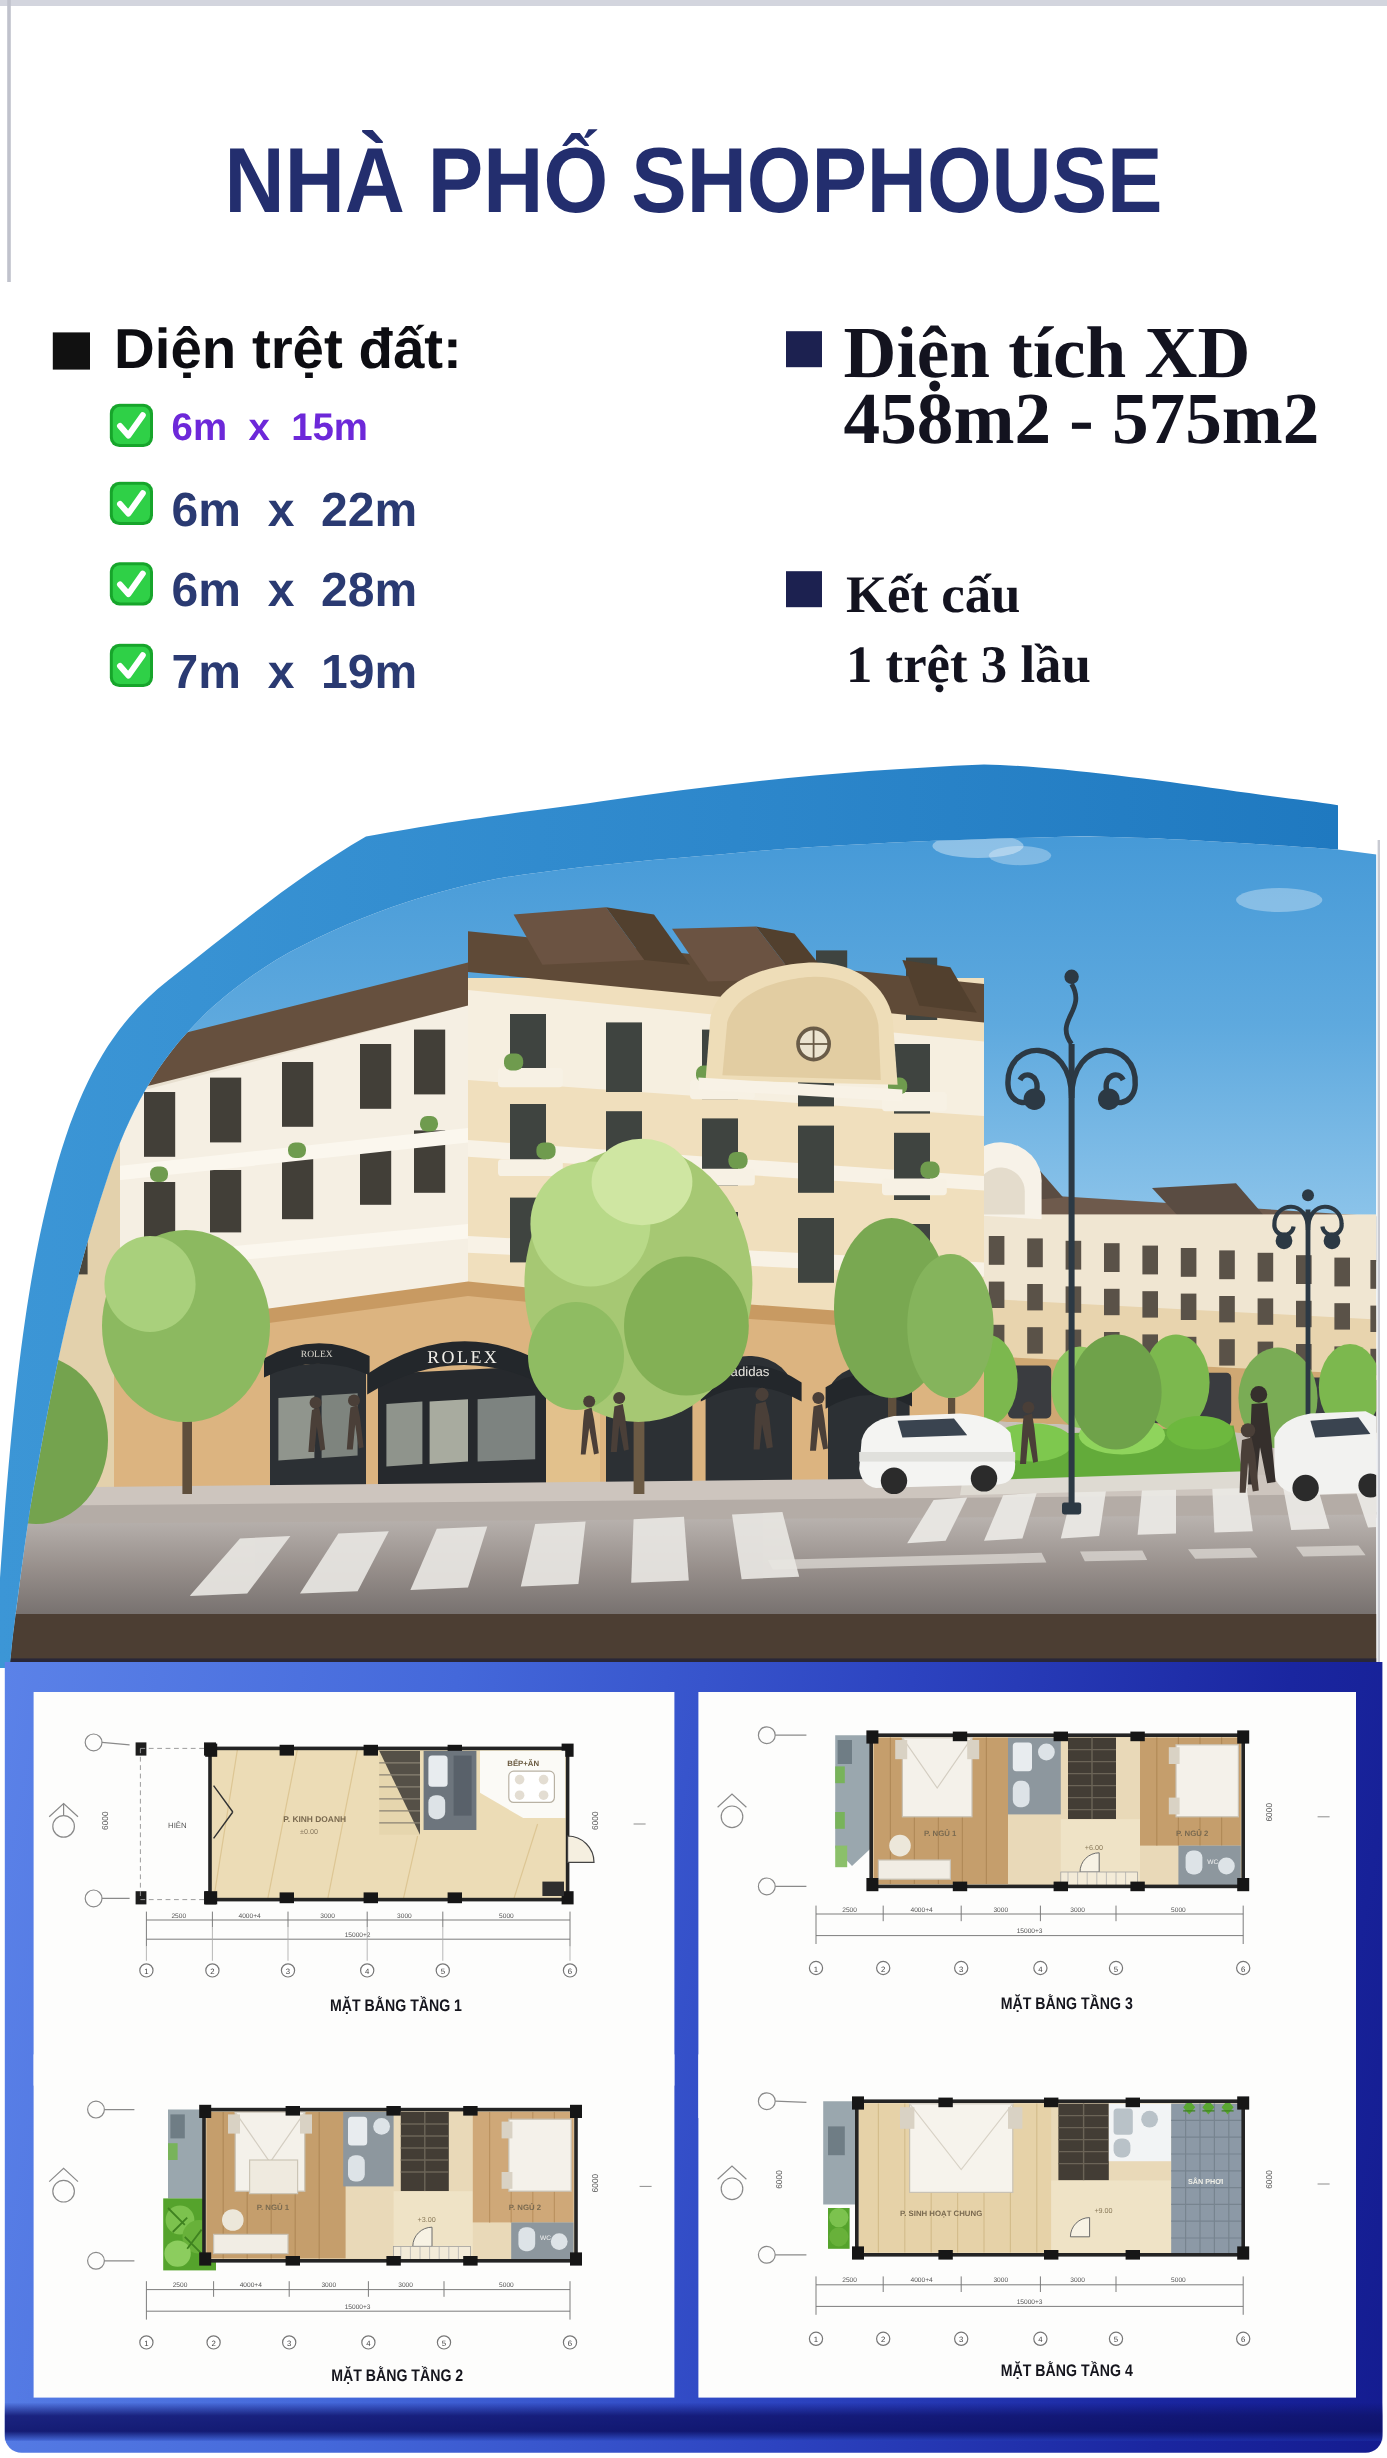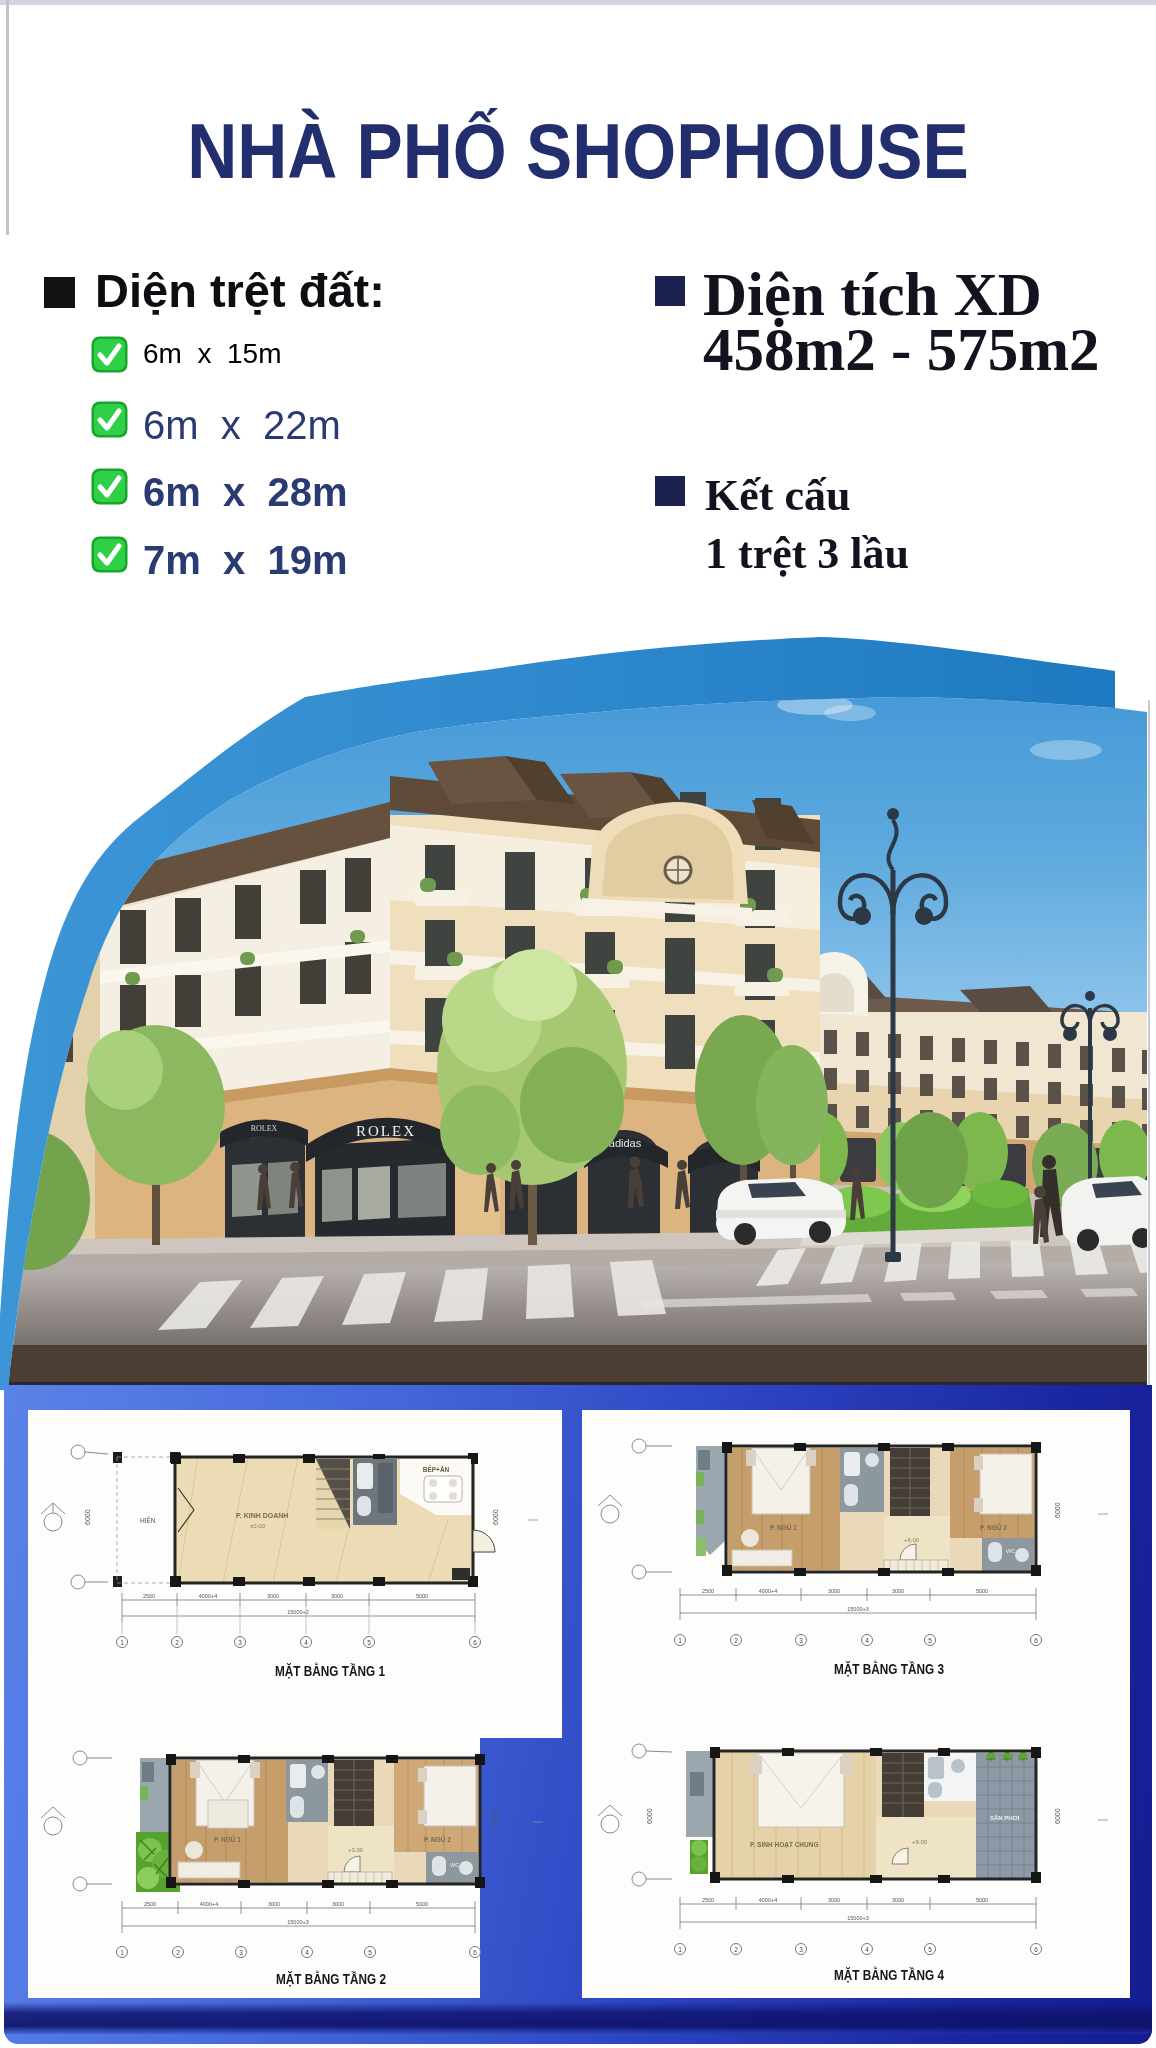--- a/index.html
+++ b/index.html
@@ -26,7 +26,7 @@
       <path d="M9 19 L16 27 L28 10" fill="none" stroke="#ffffff" stroke-width="5" stroke-linecap="round" stroke-linejoin="round"></path>
     </svg>
 </div>
-<div class="abs" style="left:143px;top:338px;font-size:28px;font-weight:normal;color:#000000">6m&nbsp;&nbsp;x&nbsp;&nbsp;15m</div>
+<div class="abs" style="left:143px;top:338px;font-size:32px;font-weight:bold;color:#6d28d9">6m&nbsp;&nbsp;x&nbsp;&nbsp;15m</div>
 
 <div class="abs" style="left:91px;top:401px">
 <svg width="37" height="37" viewBox="0 0 37 37">

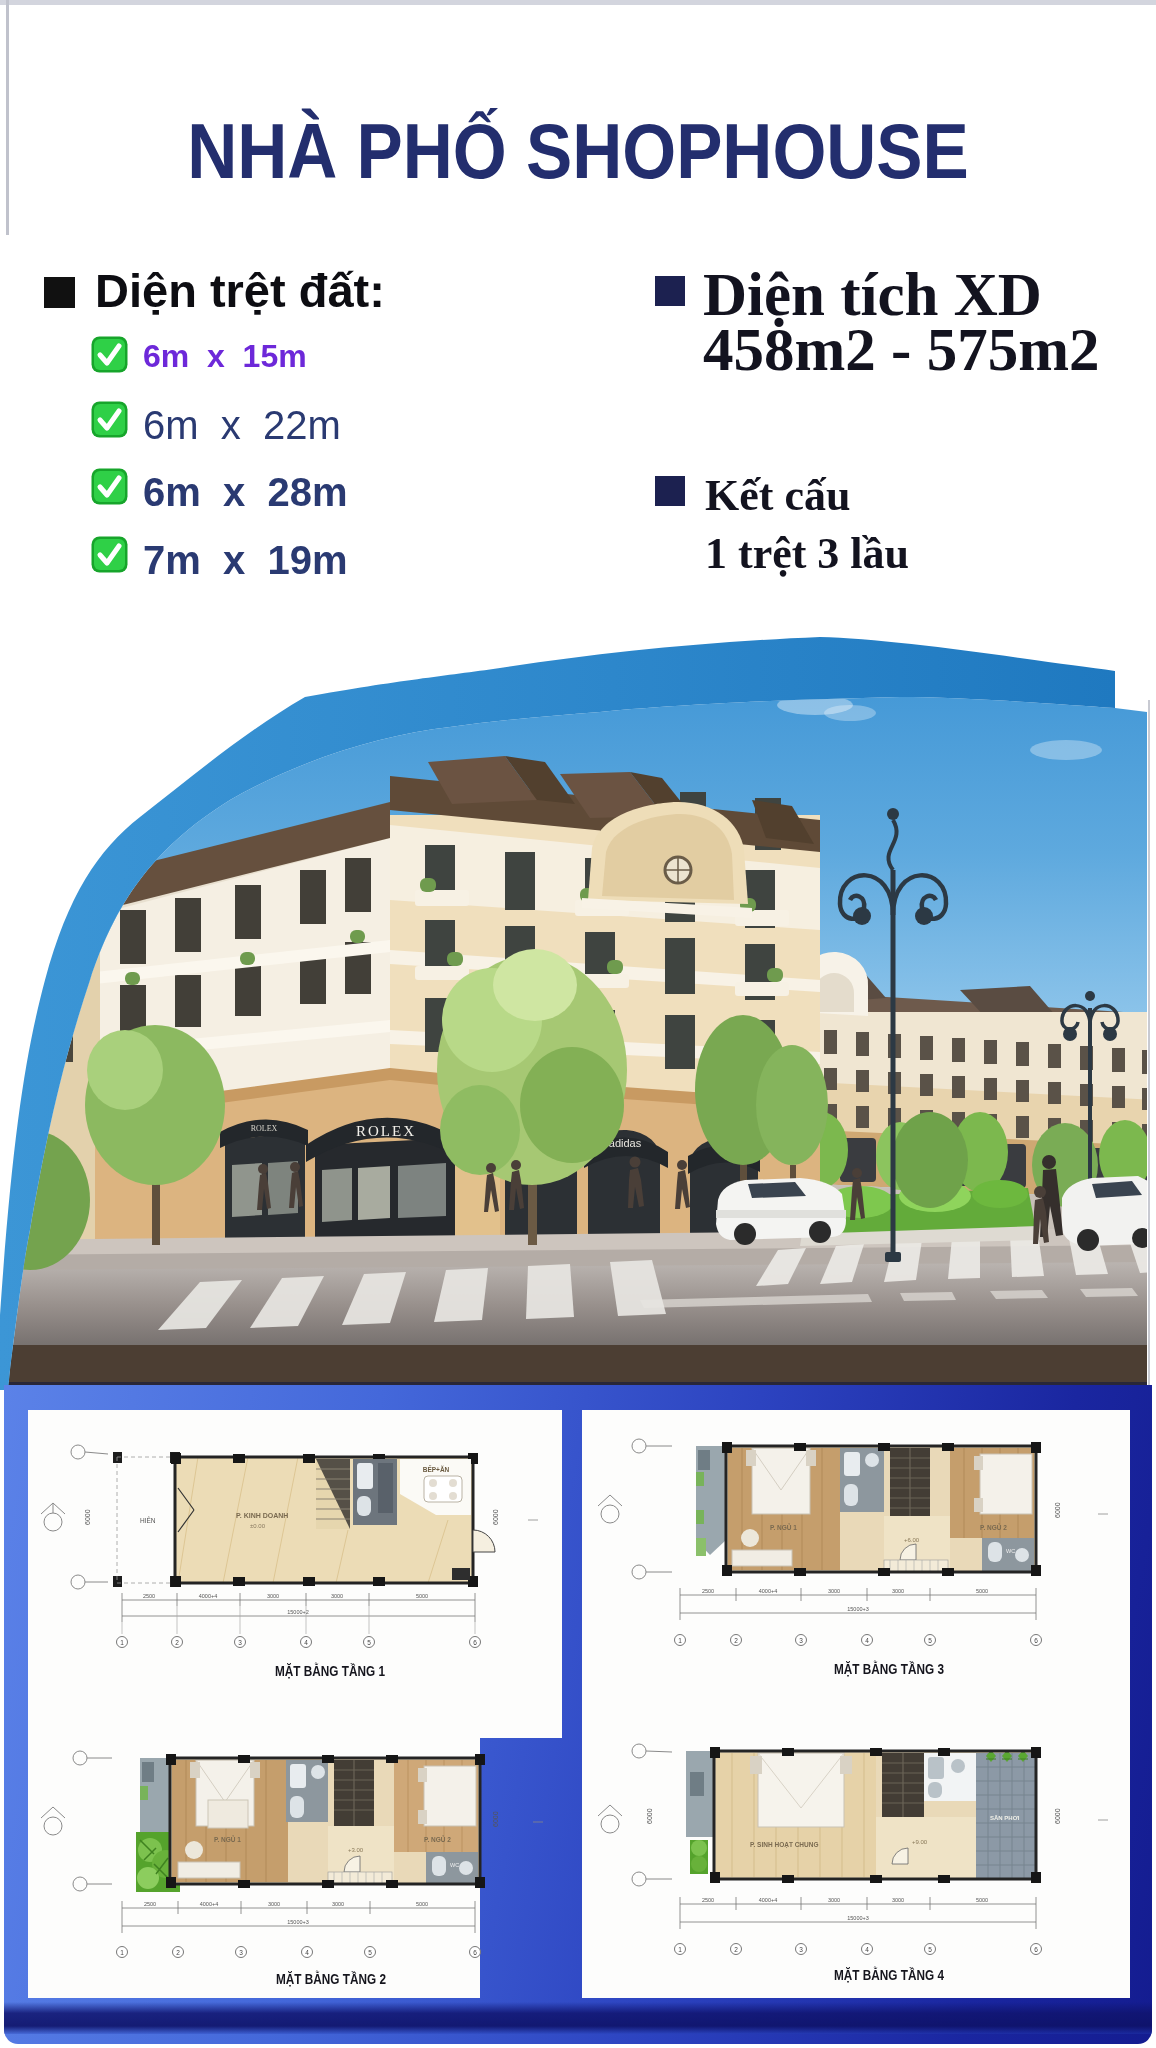--- a/index.html
+++ b/index.html
@@ -35,7 +35,7 @@
       <path d="M9 19 L16 27 L28 10" fill="none" stroke="#ffffff" stroke-width="5" stroke-linecap="round" stroke-linejoin="round"></path>
     </svg>
 </div>
-<div class="abs" style="left:143px;top:403px;font-size:40px;font-weight:normal;color:#2a3a72">6m&nbsp;&nbsp;x&nbsp;&nbsp;22m</div>
+<div class="abs" style="left:143px;top:403px;font-size:40px;font-weight:bold;color:#2a3a72">6m&nbsp;&nbsp;x&nbsp;&nbsp;22m</div>
 
 <div class="abs" style="left:91px;top:468px">
 <svg width="37" height="37" viewBox="0 0 37 37">

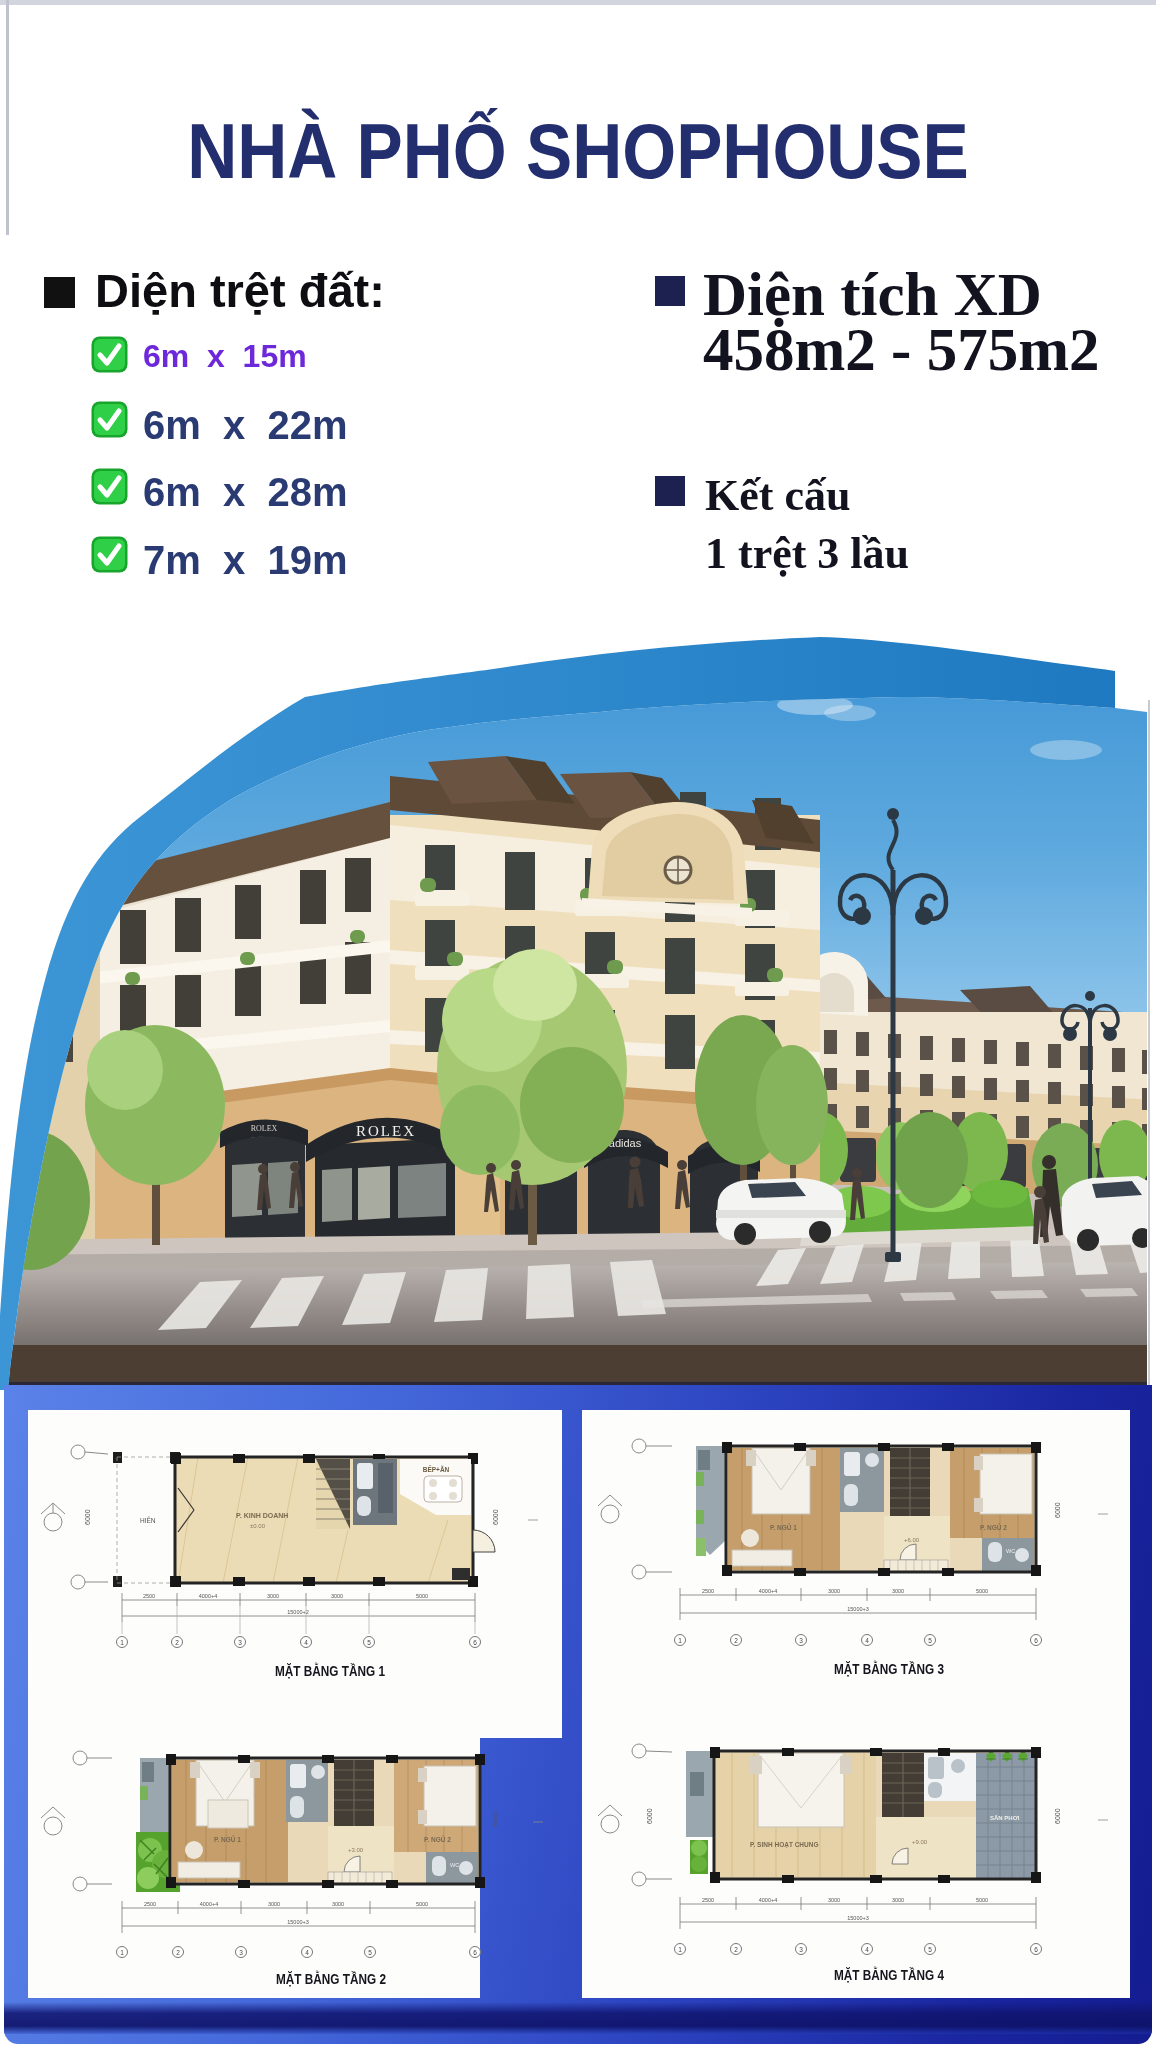--- a/index.html
+++ b/index.html
@@ -755,7 +755,7 @@
 </svg>
 </div>
 
-<div class="abs" style="left:28px;top:1712px;width:452px;height:286px;background:#fdfdfc">
+<div class="abs" style="left:28px;top:1712px;width:534px;height:286px;background:#fdfdfc">
 <svg width="534" height="286" viewBox="0 0 534 286">
 
   <g stroke="#8a8a8a" fill="none">

